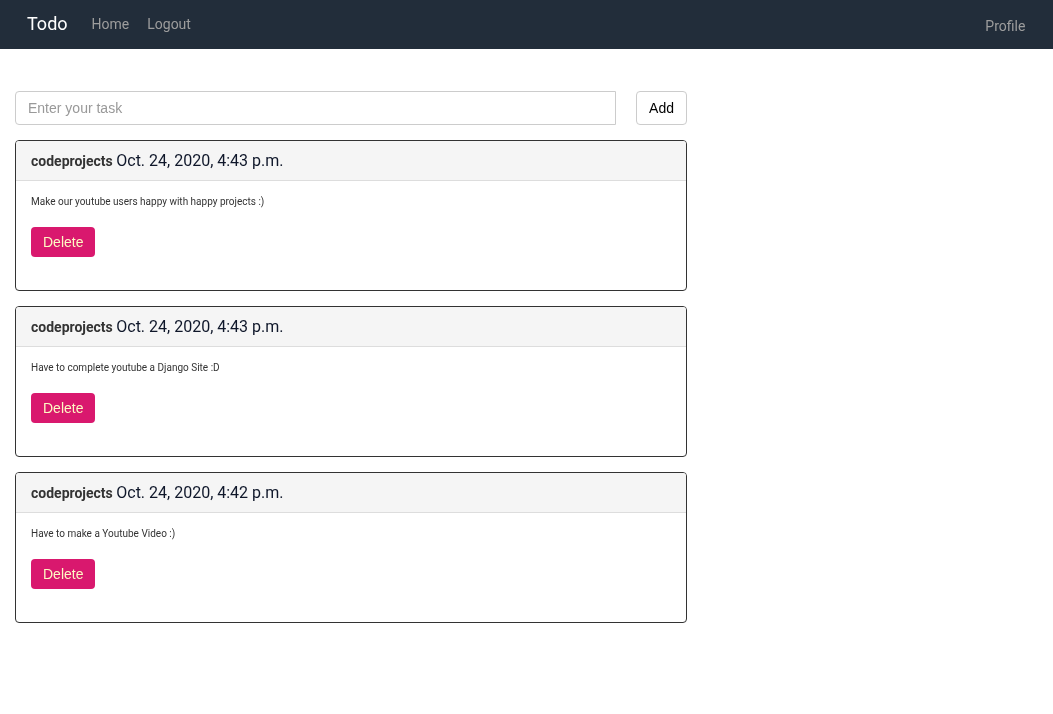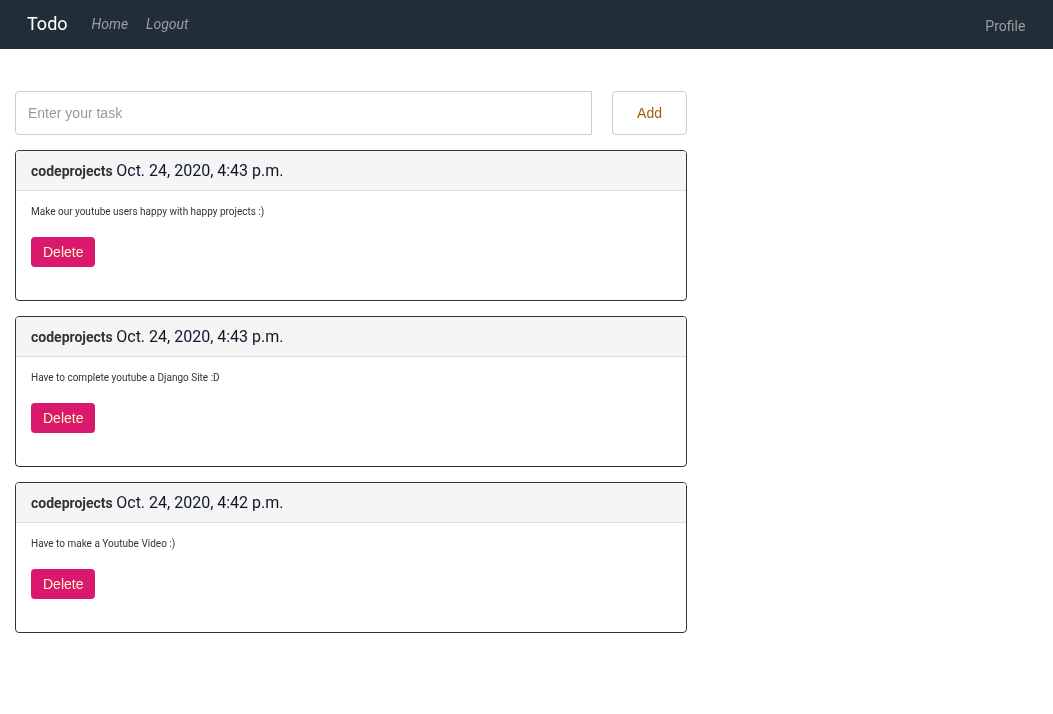--- a/index.html
+++ b/index.html
@@ -36,7 +36,6 @@
     .navbar-nav {
       display: flex;
       list-style: none;
-      font-style: italic;
     }
     .navbar-nav li a {
       display: block;

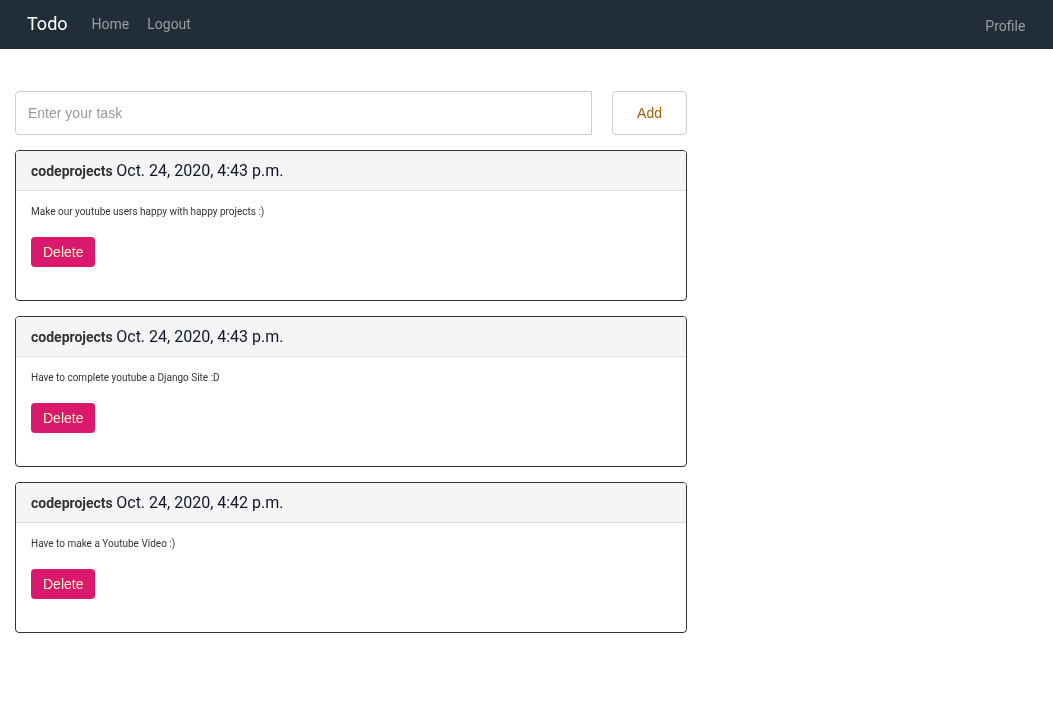--- a/index.html
+++ b/index.html
@@ -77,7 +77,7 @@
     }
     .form-control {
       flex: 1;
-      height: 44px;
+      height: 34px;
       padding: 6px 12px;
       font-size: 14px;
       line-height: 1.42857143;

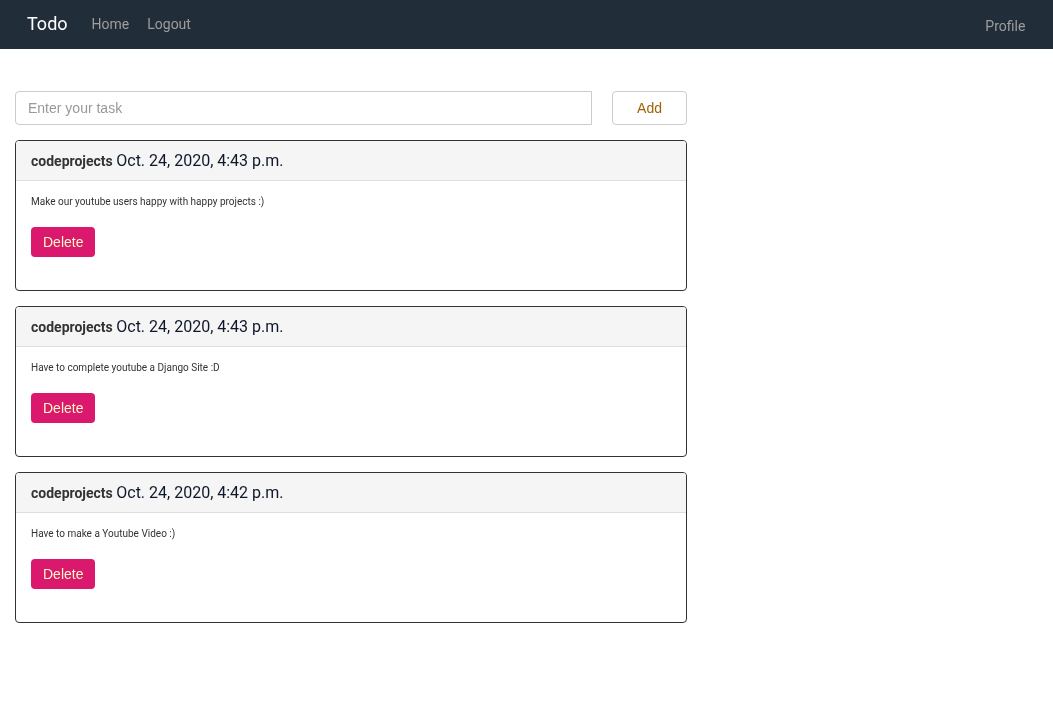--- a/index.html
+++ b/index.html
@@ -94,13 +94,13 @@
       display: flex;
     }
     .btn-add {
-      padding: 6px 24px;
+      padding: 6px 12px;
       font-size: 14px;
       background-color: #fff;
       border: 1px solid #ccc;
       border-left: none;
       border-radius: 0 4px 4px 0;
-      color: #a16207;
+      color: #000000;
       cursor: pointer;
       margin-left: 20px;
       border-left: 1px solid #ccc;

